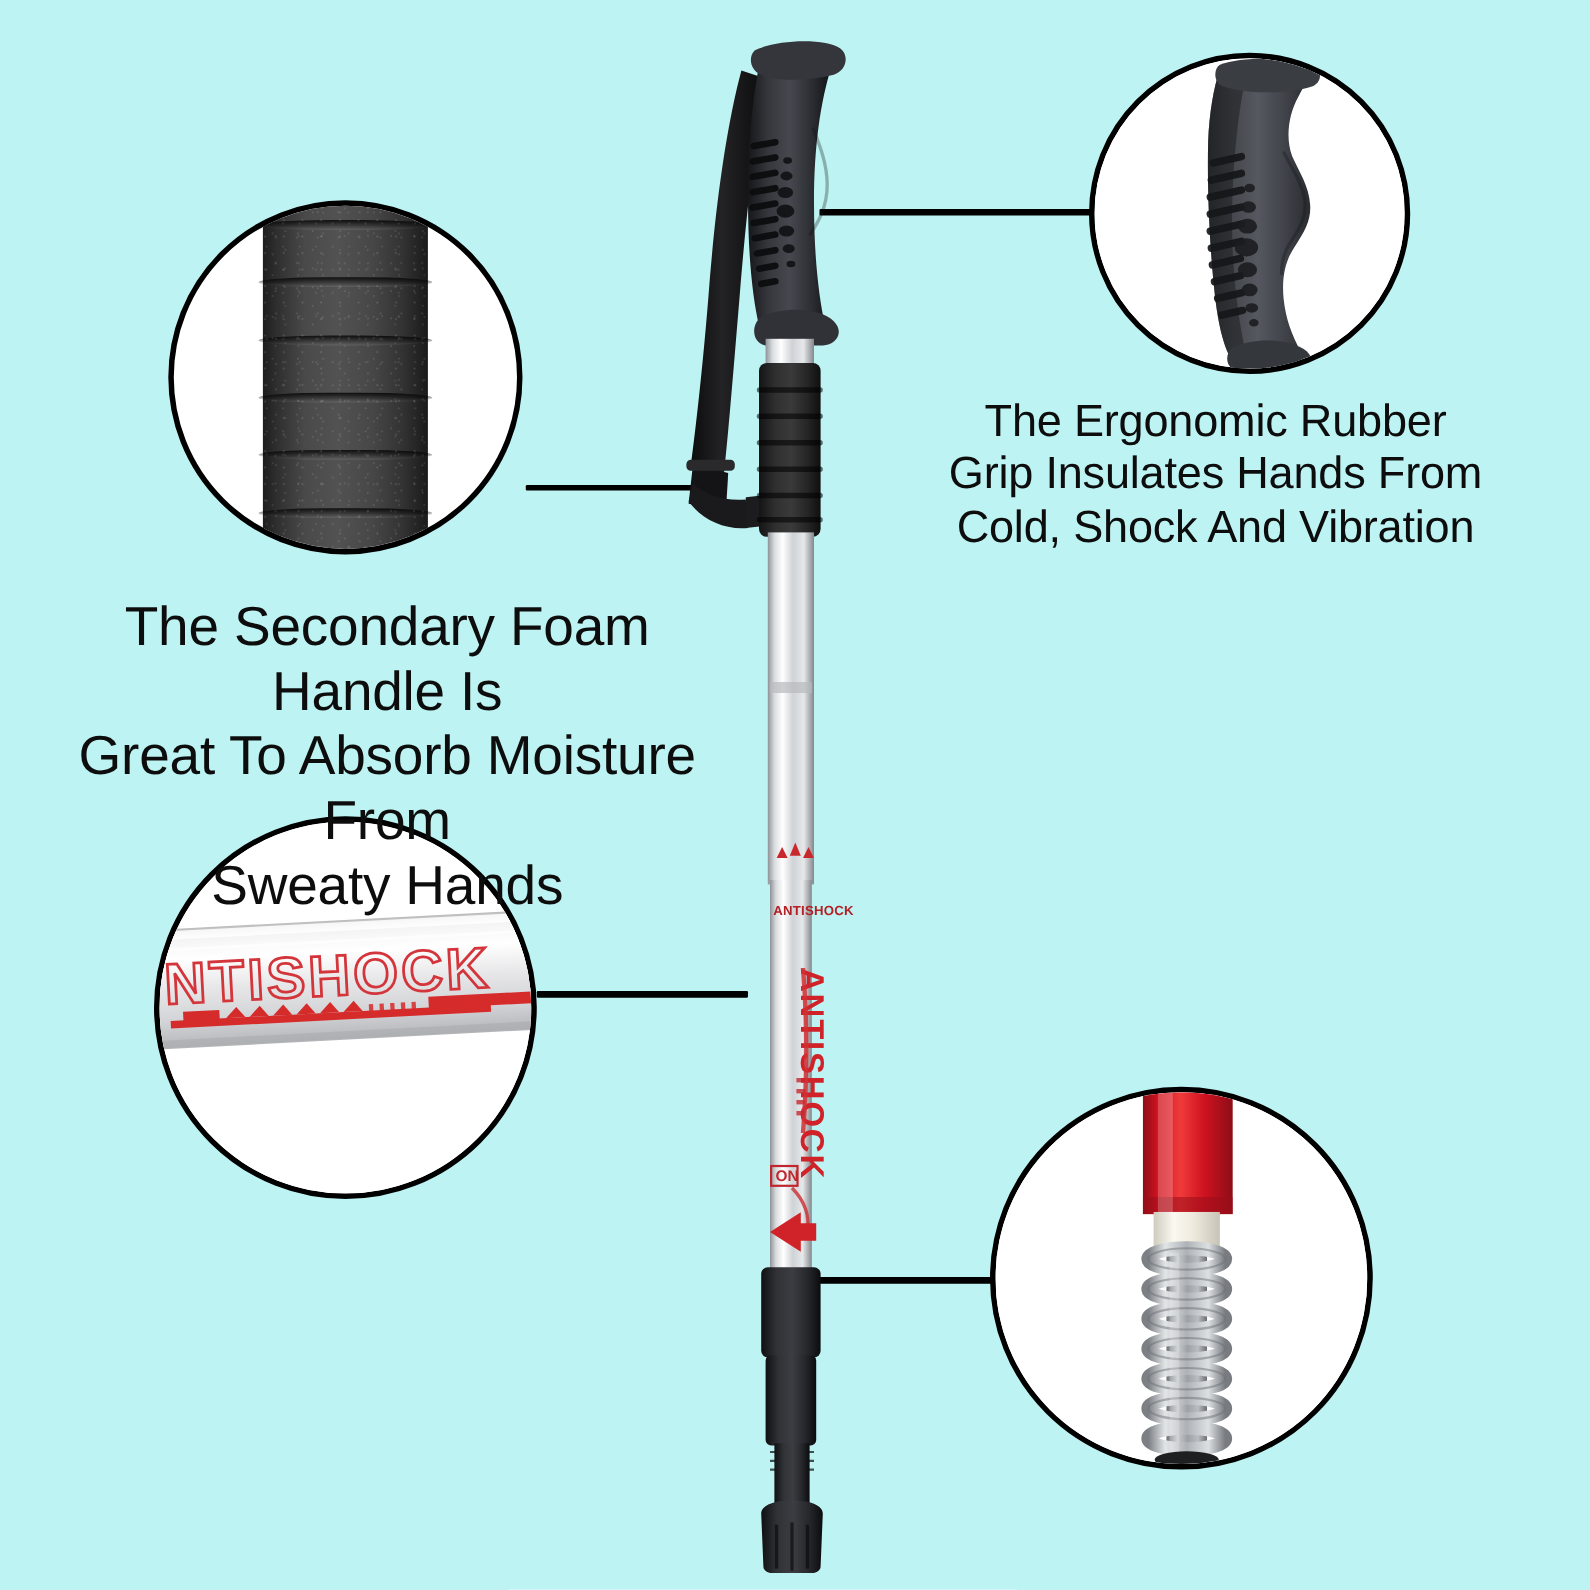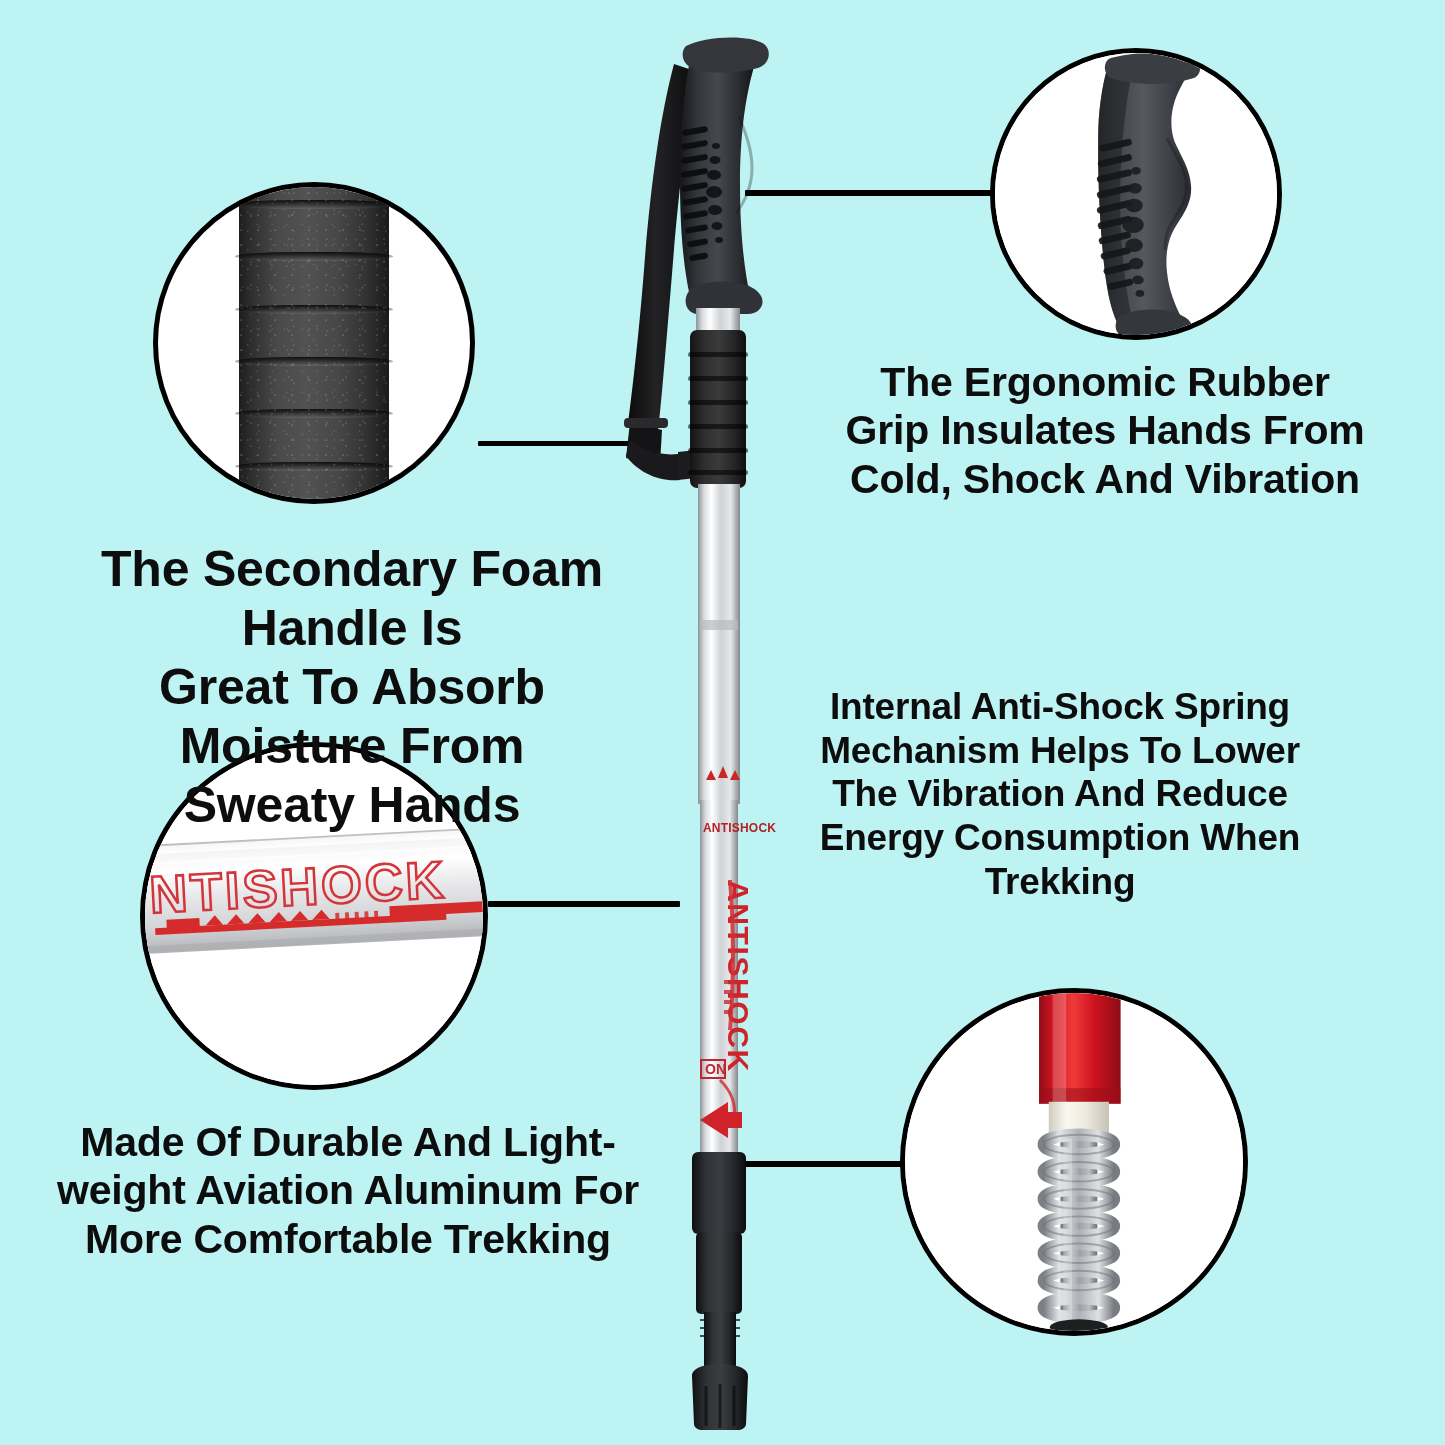--- a/index.html
+++ b/index.html
@@ -26,7 +26,7 @@
     text-align: center;
     color: #0d0d0d;
     font-family: "Liberation Sans", sans-serif;
-    font-weight: 700;
+    font-weight: 400;
     line-height: 1.18;
     letter-spacing: -0.2px;
     white-space: pre-line;

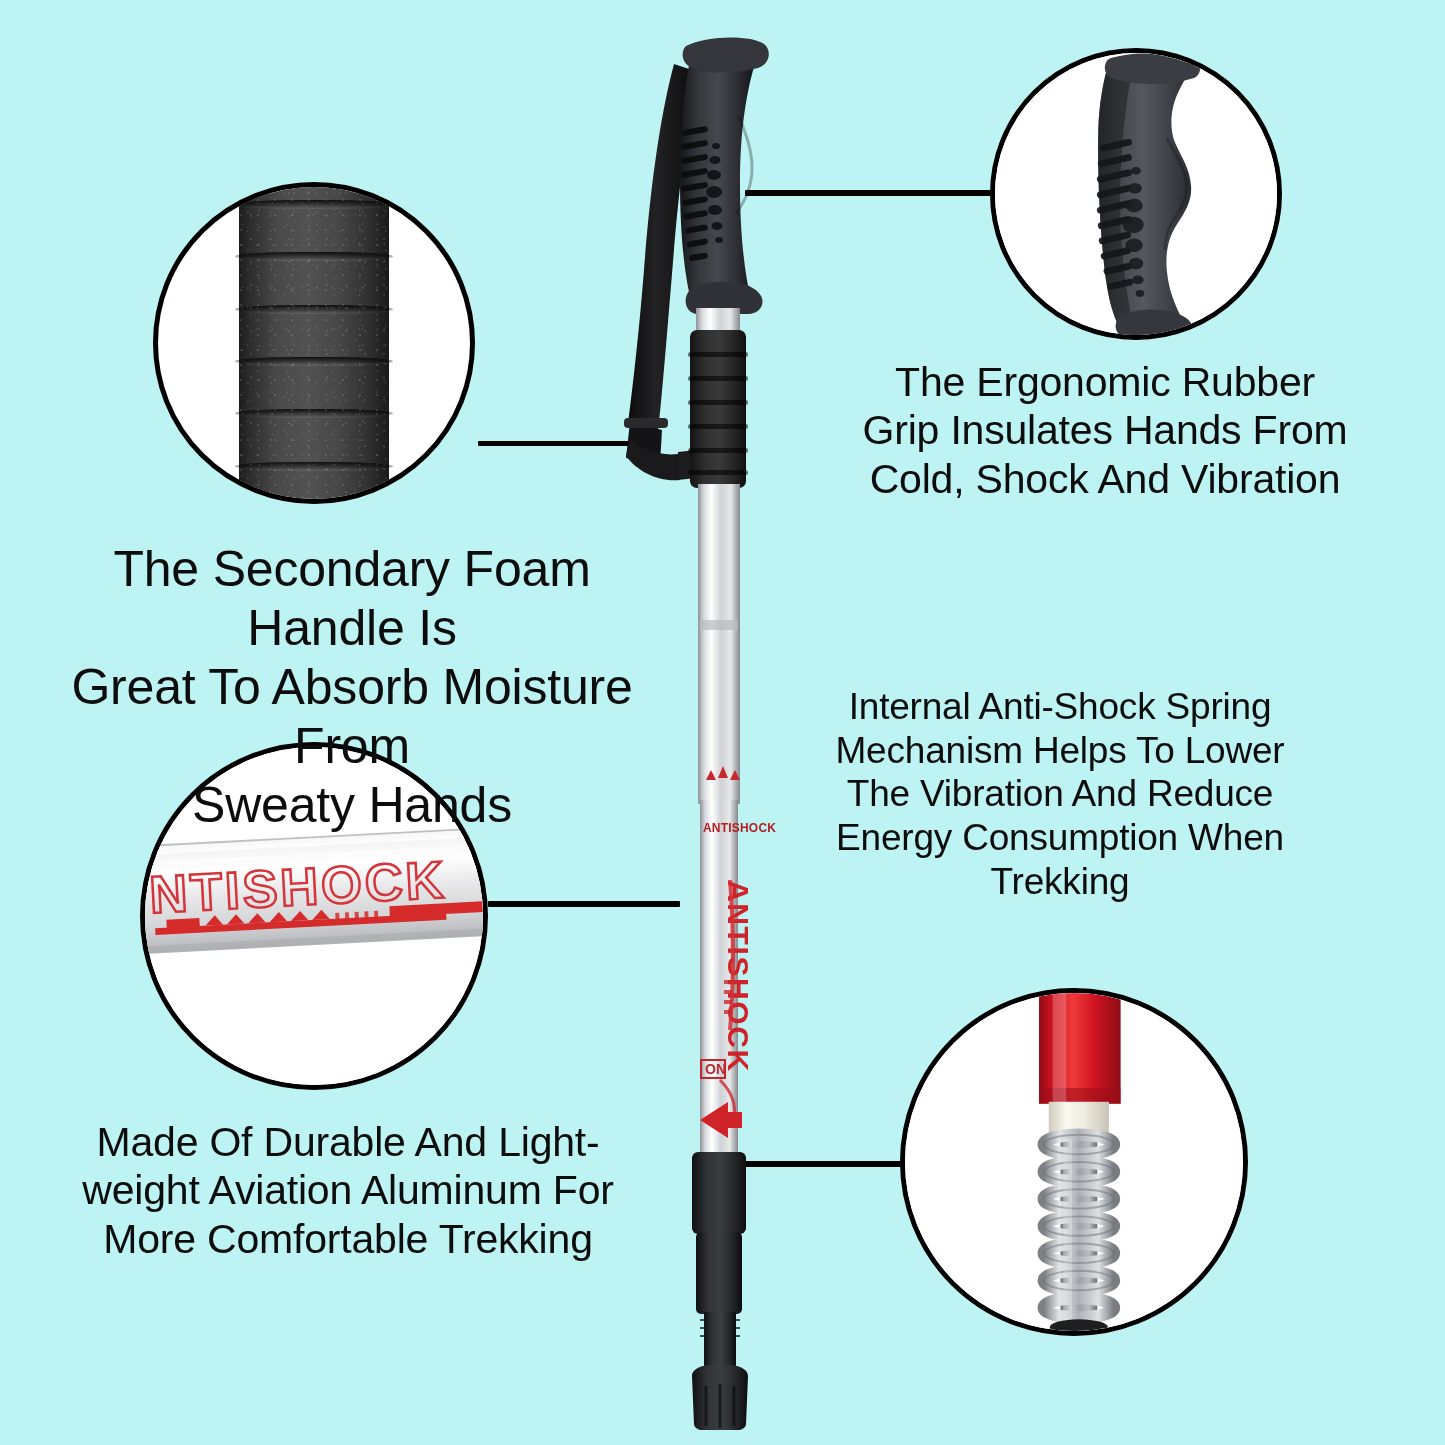--- a/index.html
+++ b/index.html
@@ -454,11 +454,6 @@
 Grip Insulates Hands From
 Cold, Shock And Vibration</div>
 
-  <div class="caption" id="cap-spring">Internal Anti-Shock Spring
-Mechanism Helps To Lower
-The Vibration And Reduce
-Energy Consumption When
-Trekking</div>
 
 </div>
 

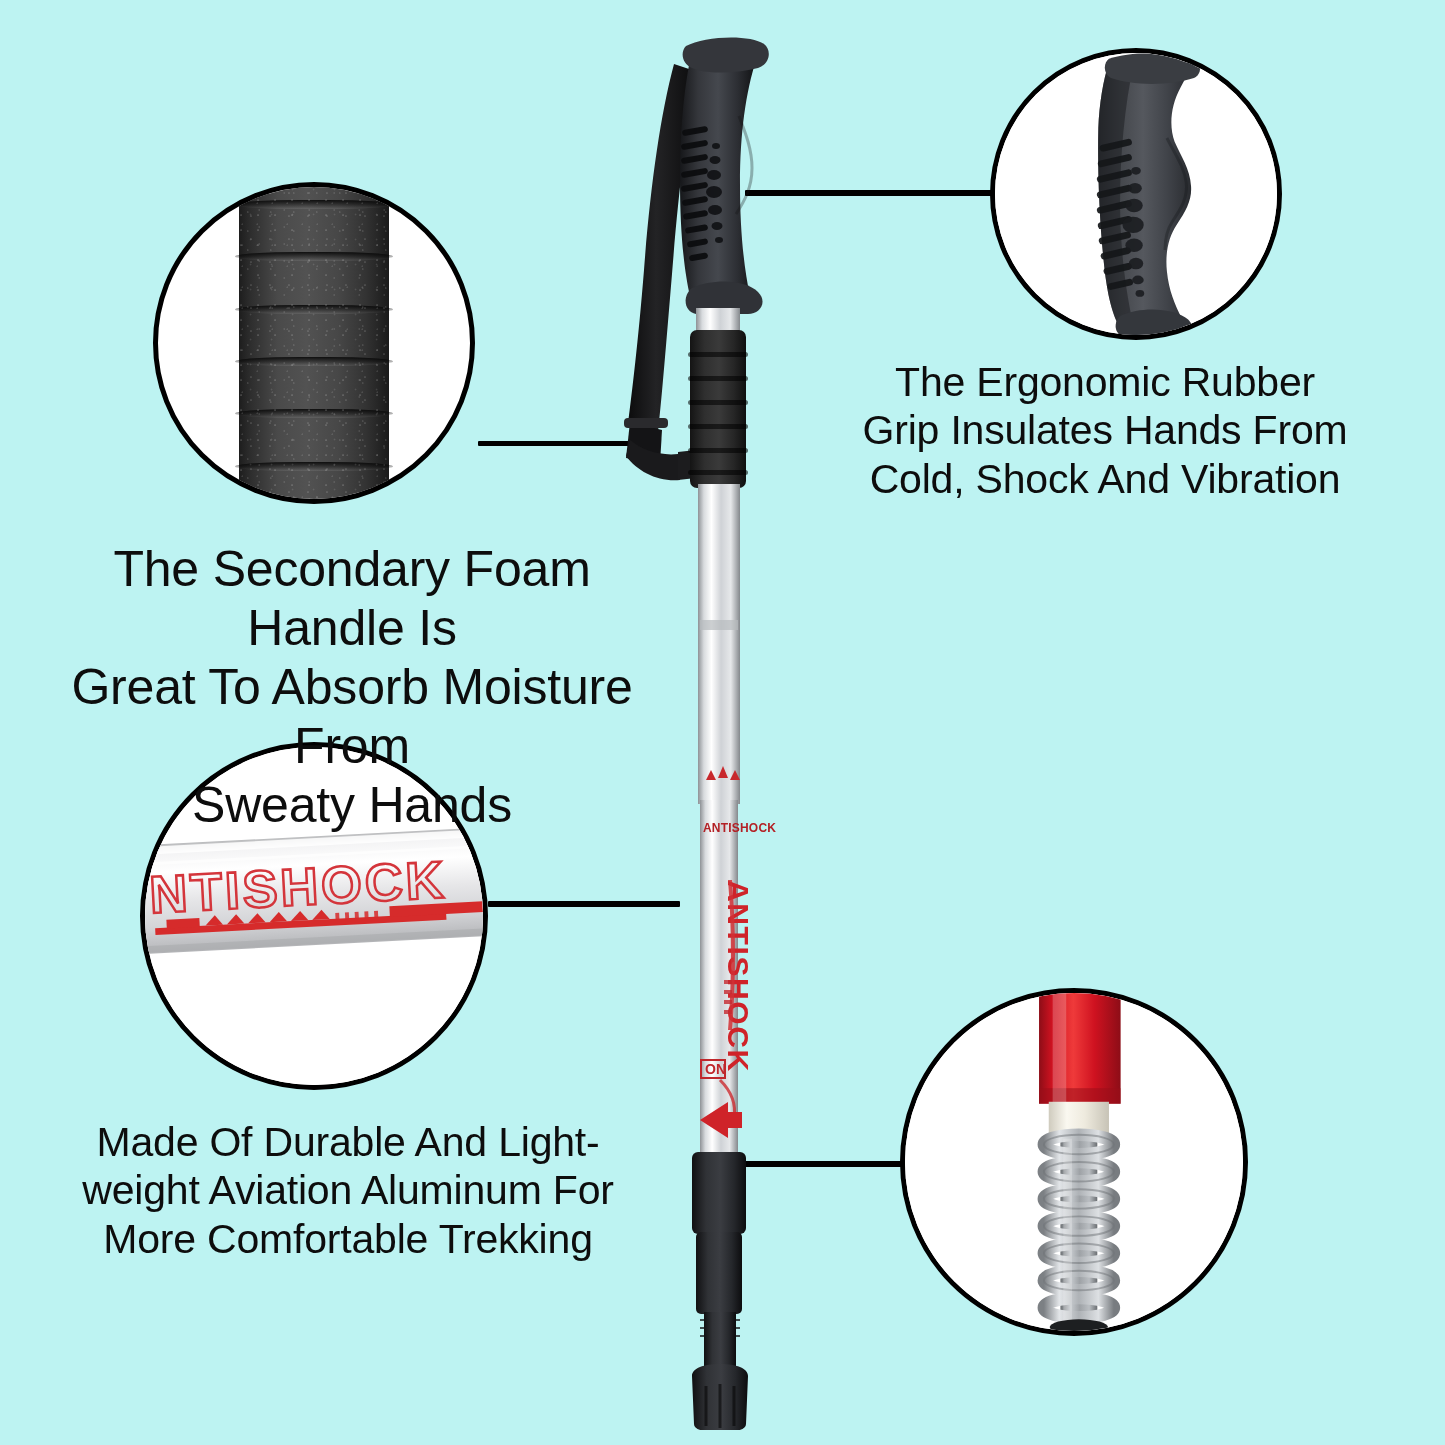--- a/index.html
+++ b/index.html
@@ -446,9 +446,6 @@
 Great To Absorb Moisture From
 Sweaty Hands</div>
 
-  <div class="caption" id="cap-alum">Made Of Durable And Light-
-weight Aviation Aluminum For
-More Comfortable Trekking</div>
 
   <div class="caption" id="cap-grip">The Ergonomic Rubber
 Grip Insulates Hands From

